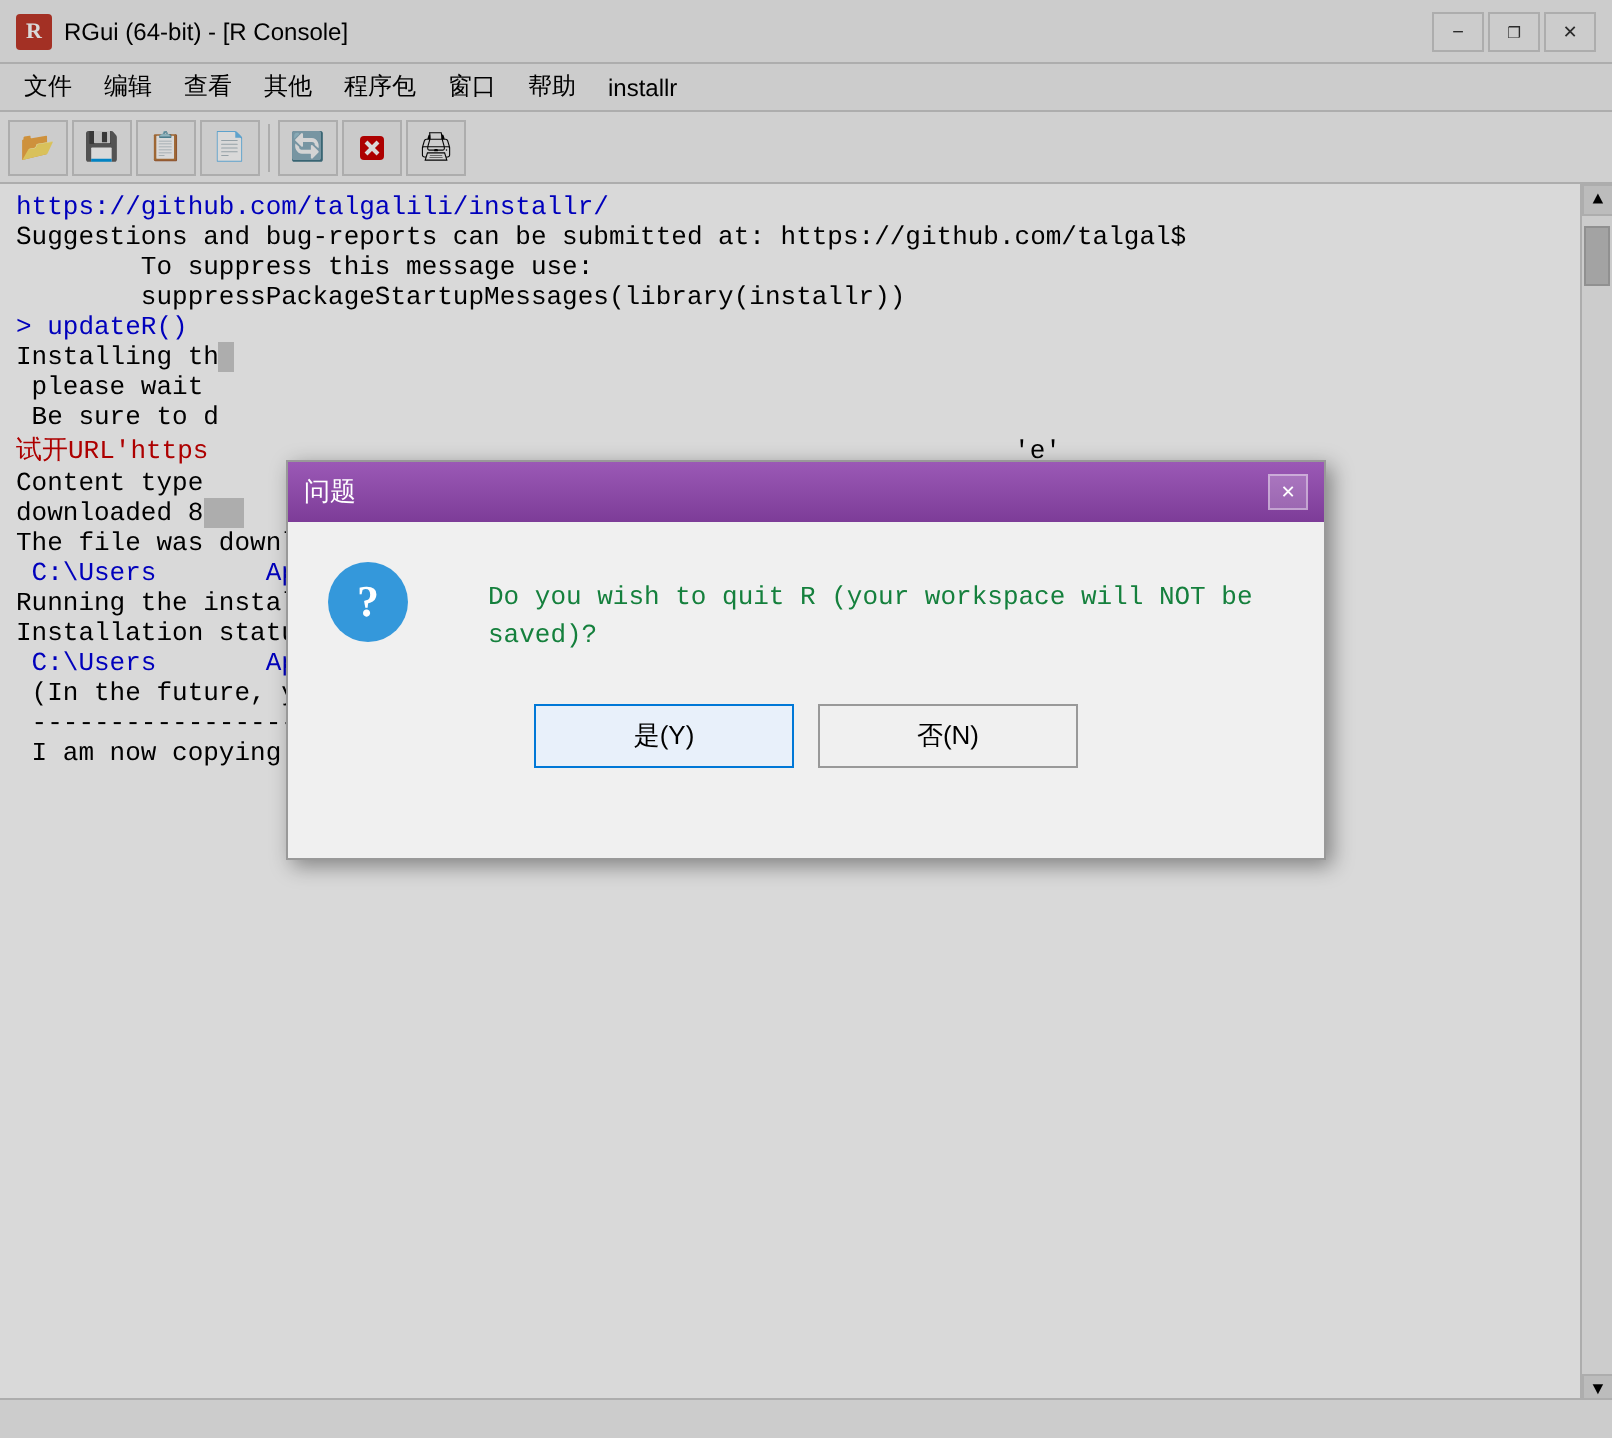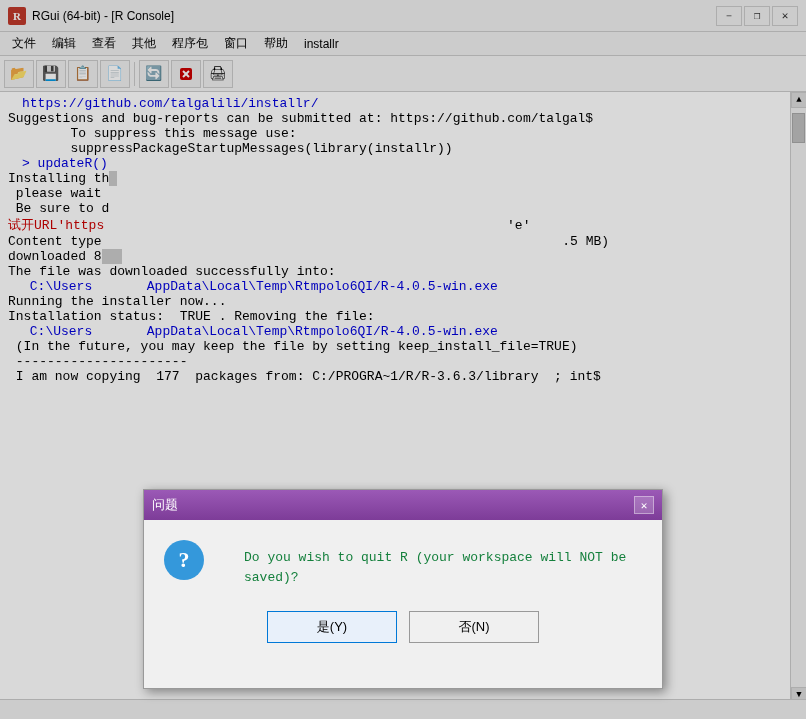--- a/index.html
+++ b/index.html
@@ -114,7 +114,7 @@
       font-family: 'Courier New', monospace;
       font-size: 13px;
     }
-    .console-line.blue { color: #0000dd; margin-left: 14px; }
+    .console-line.blue { color: #0000dd; }
     .console-line.red { color: #cc0000; }
     .scroll-arrow {
       width: 16px;

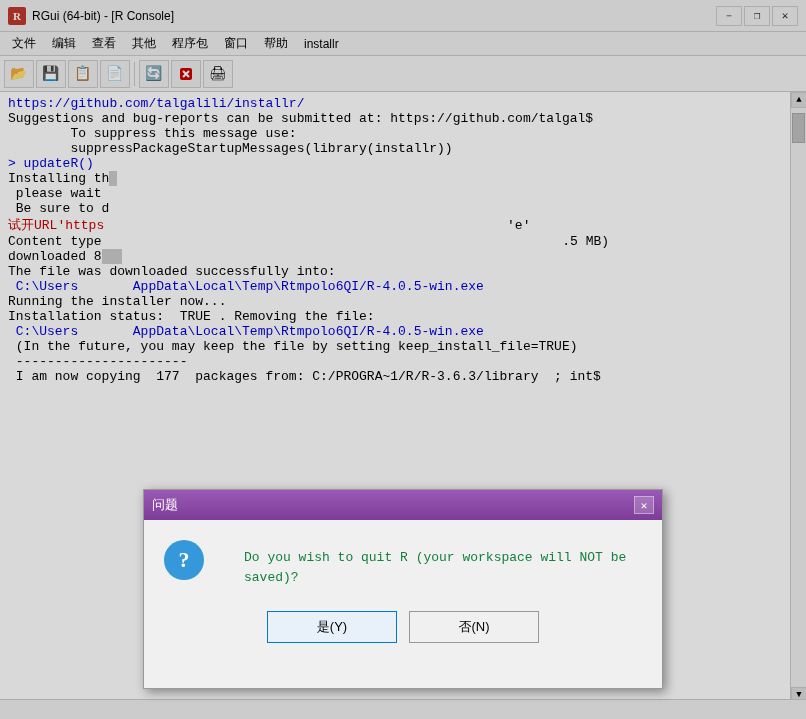--- a/index.html
+++ b/index.html
@@ -152,7 +152,7 @@
       background: rgba(0,0,0,0.15);
       z-index: 100;
       display: flex;
-      align-items: flex-end;
+      align-items: center;
       justify-content: center;
     }
     .dialog {

